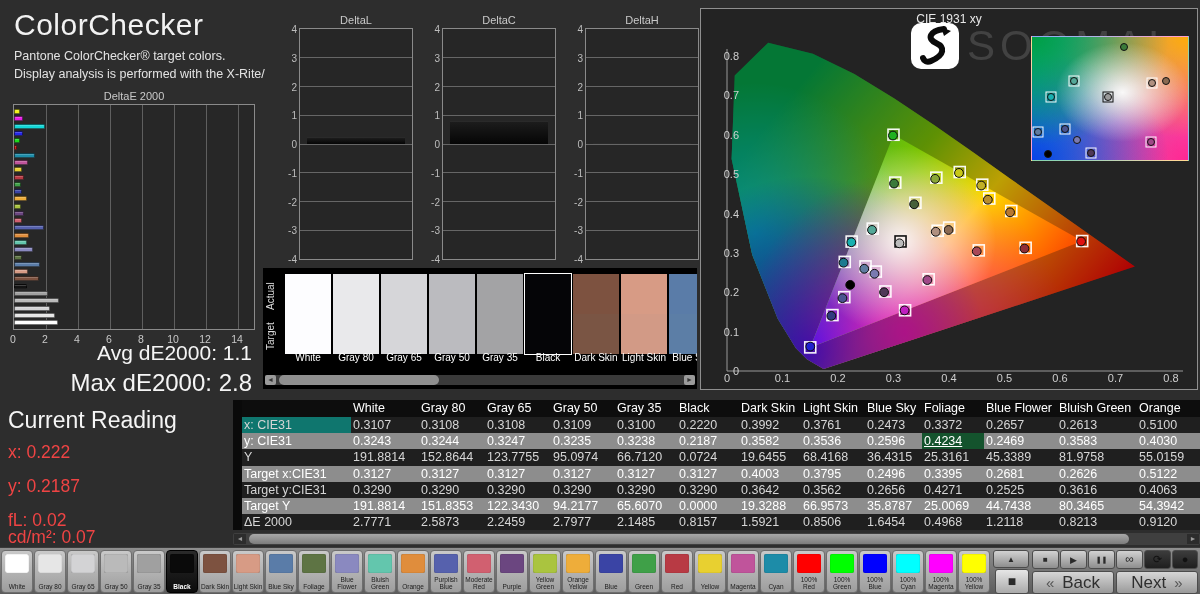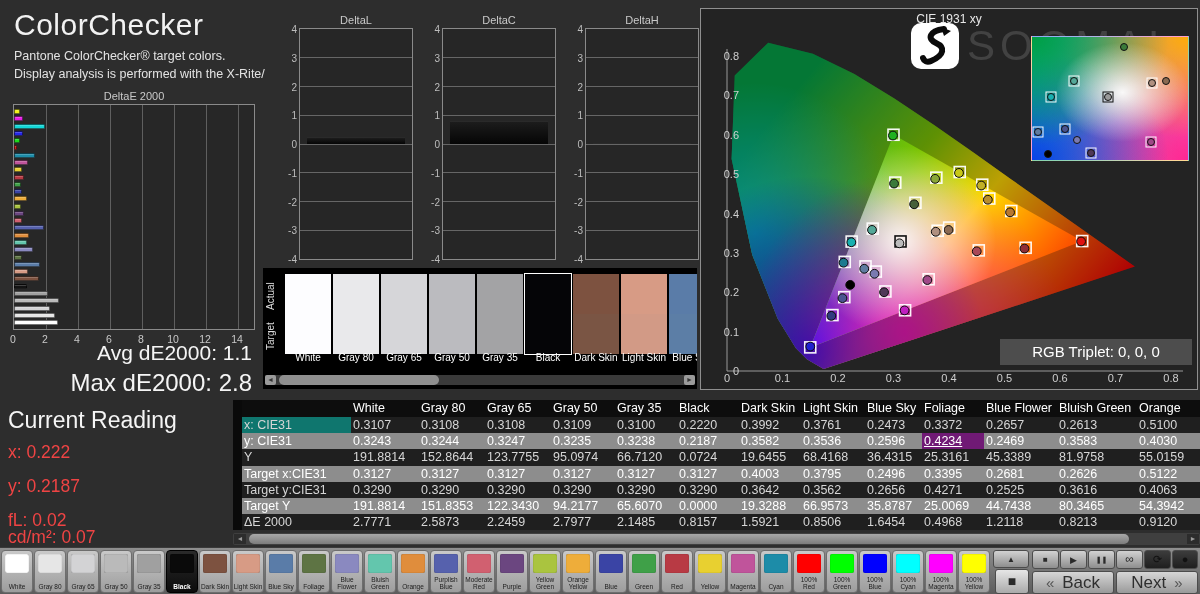--- a/index.html
+++ b/index.html
@@ -440,7 +440,6 @@
       <div class="ins-sq" style="left: 76%; top: 85%;"></div>
       <div class="ins-dot" style="left: 76%; top: 85%; background: rgb(160, 72, 136);"></div>
     </div>
-  <div id="rgb-box">RGB Triplet: 0, 0, 0</div>
 </div>
 
 <div class="abs" id="table">

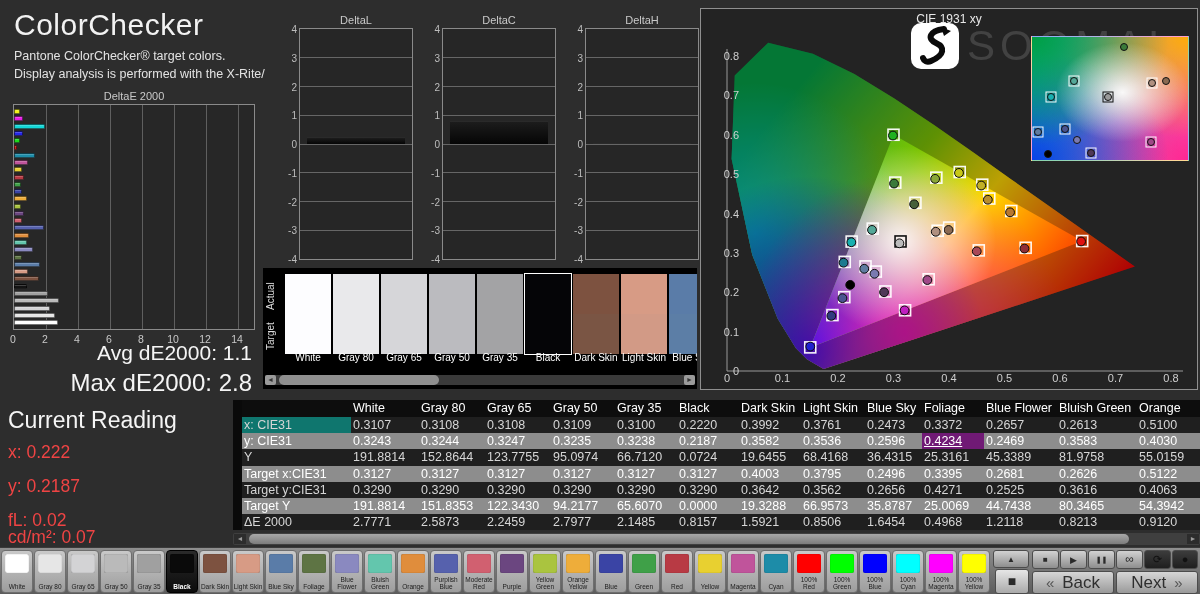--- a/index.html
+++ b/index.html
@@ -490,7 +490,7 @@
         <div class="tcell" style="width: 62px; background: rgb(141, 141, 141); color: rgb(255, 255, 255);">0.3582</div>
         <div class="tcell" style="width: 64px; background: rgb(141, 141, 141); color: rgb(255, 255, 255);">0.3536</div>
         <div class="tcell" style="width: 57px; background: rgb(141, 141, 141); color: rgb(255, 255, 255);">0.2596</div>
-        <div class="tcell" style="width: 62px; background: #701a75; color: rgb(255, 255, 255); text-decoration: underline;">0.4234</div>
+        <div class="tcell" style="width: 62px; background: #14532d; color: rgb(255, 255, 255); text-decoration: underline;">0.4234</div>
         <div class="tcell" style="width: 73px; background: rgb(141, 141, 141); color: rgb(255, 255, 255);">0.2469</div>
         <div class="tcell" style="width: 80px; background: rgb(141, 141, 141); color: rgb(255, 255, 255);">0.3583</div>
         <div class="tcell" style="width: 66px; background: rgb(141, 141, 141); color: rgb(255, 255, 255);">0.4030</div>

